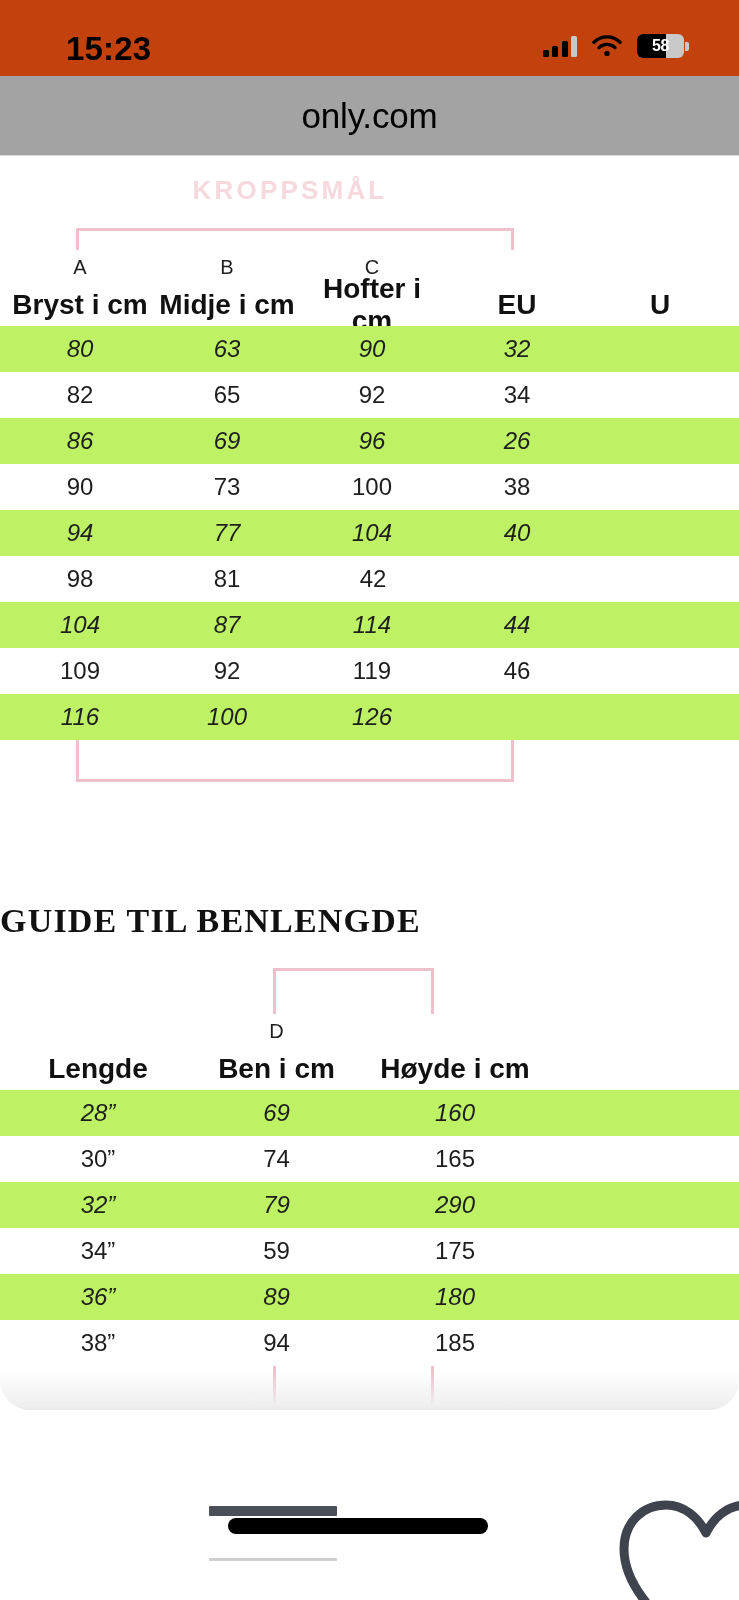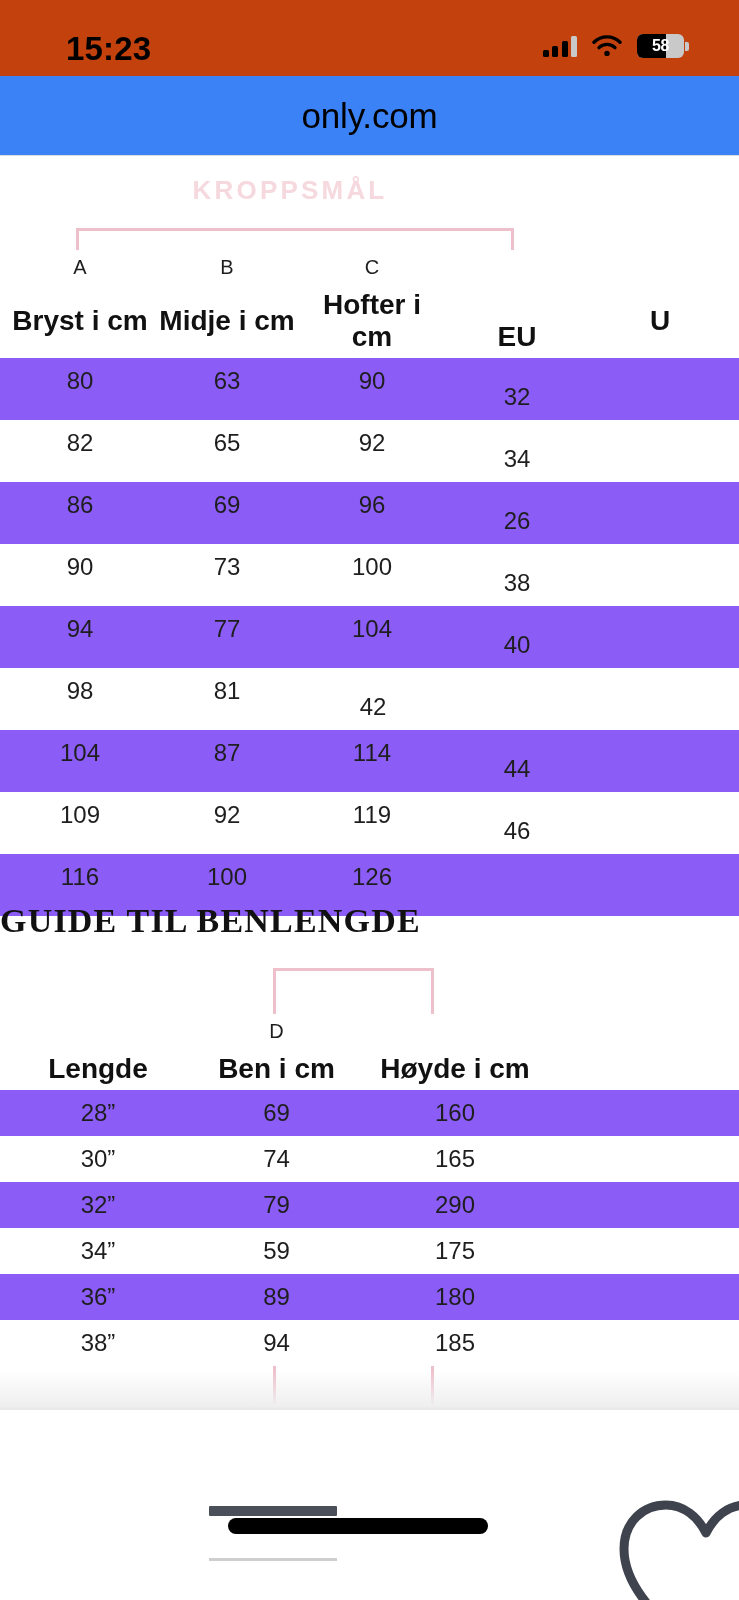--- a/index.html
+++ b/index.html
@@ -54,7 +54,7 @@
   
   .browserbar{
     position:absolute; top:76px; left:0; width:739px; height:80px;
-    background:#3b82f6; border-bottom:1px solid #dcdcdc;
+    background:#a3a3a3; border-bottom:1px solid #dcdcdc;
     display:flex; align-items:center; justify-content:center;
   }
   .browser-url{

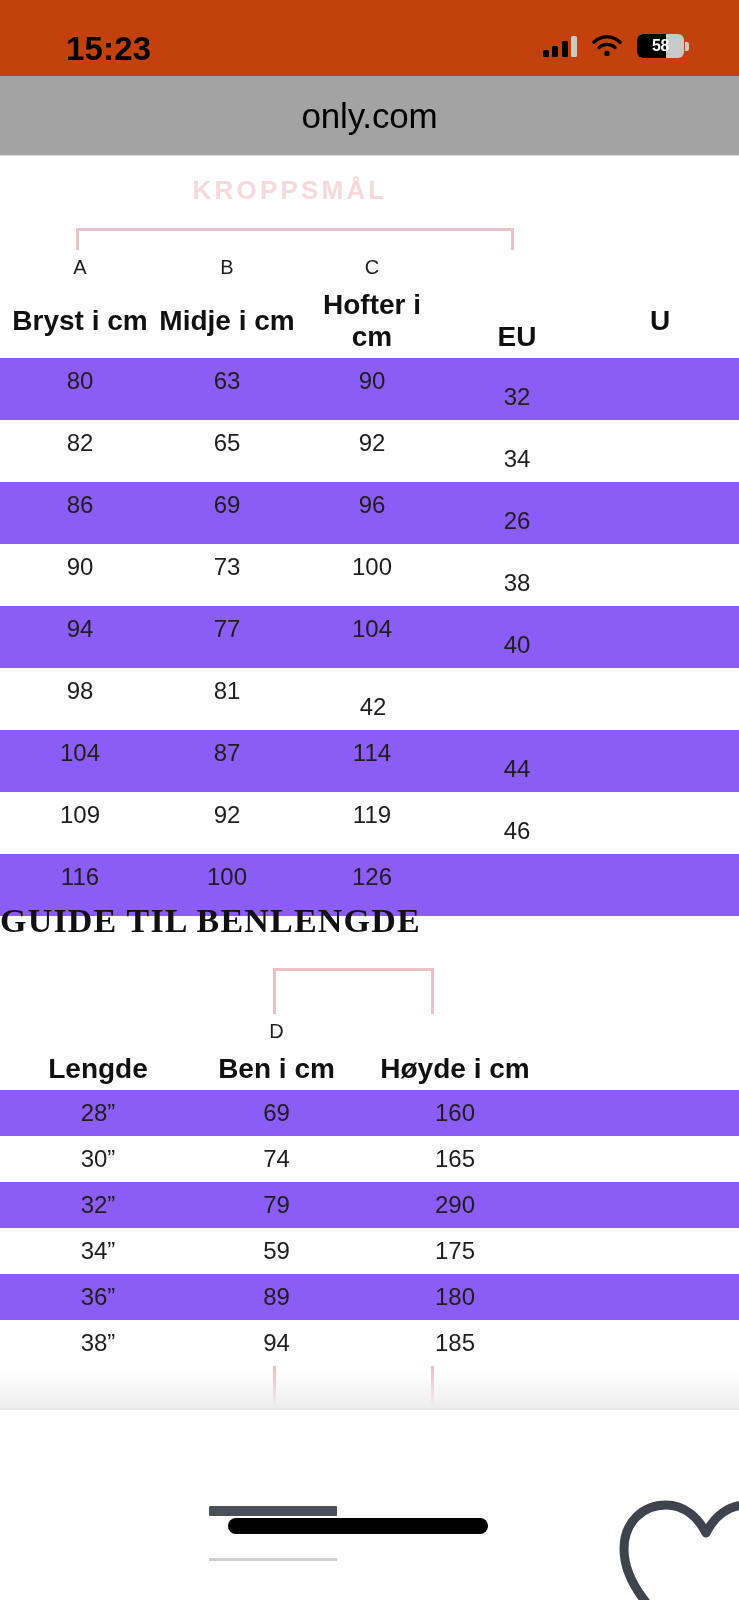--- a/index.html
+++ b/index.html
@@ -64,7 +64,7 @@
   
   .page{
     position:absolute; top:157px; left:0; width:739px; height:1253px;
-    background:#ffffff; overflow:hidden;
+    background:#ffffff; overflow:hidden;border-radius:30px;
   }
 
   .kroppsmal-title{

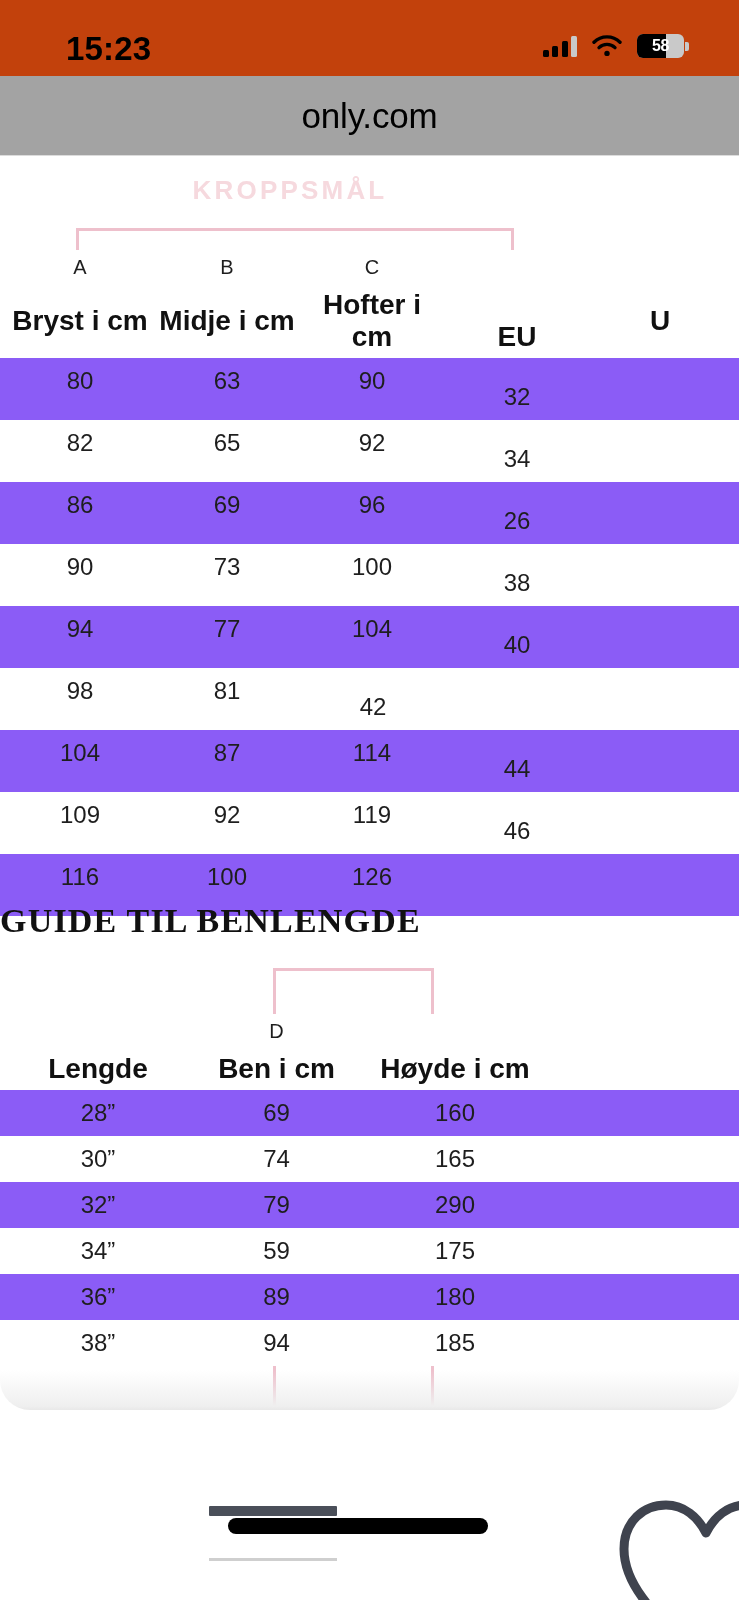--- a/index.html
+++ b/index.html
@@ -110,7 +110,7 @@
   .c-bryst { width:148px; margin-left:6px; }
   .c-midje { width:146px; }
   .c-hofter{ width:144px; }
-  .c-eu    { width:146px;margin-top:16px; }
+  .c-eu    { width:146px; }
   .c-uk    { width:140px; }
 
   

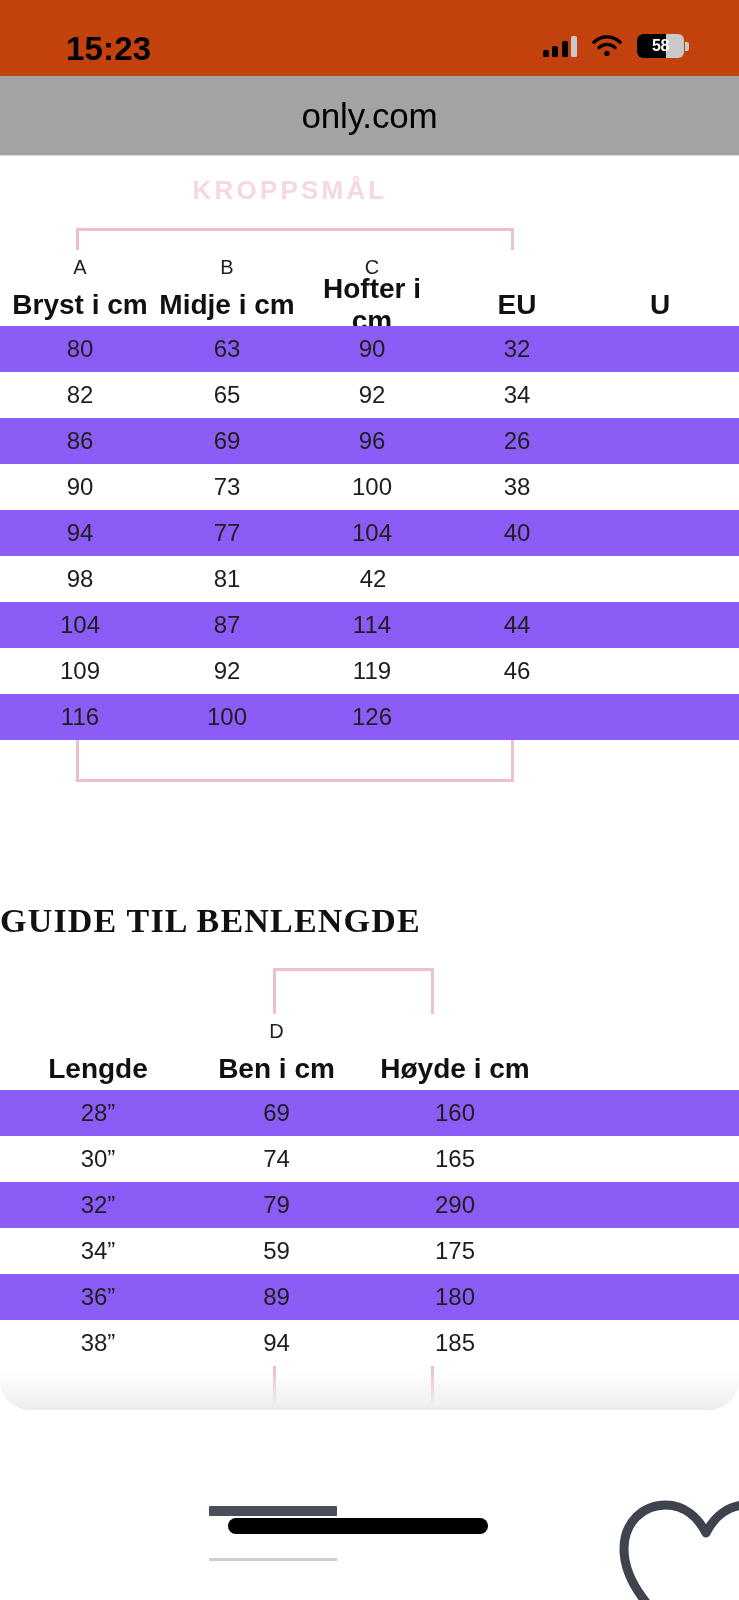--- a/index.html
+++ b/index.html
@@ -88,7 +88,7 @@
   #tbl-leg { left:0px; top:857px; width:739px; }
 
   .trow{ position:relative; width:739px; display:flex; }
-  .trow.stripe{ background:#8b5cf6; }
+  .trow.stripe{ background:#bef264;font-style:italic; }
   .trow.plain { background:#ffffff; }
 
   .tcell{

